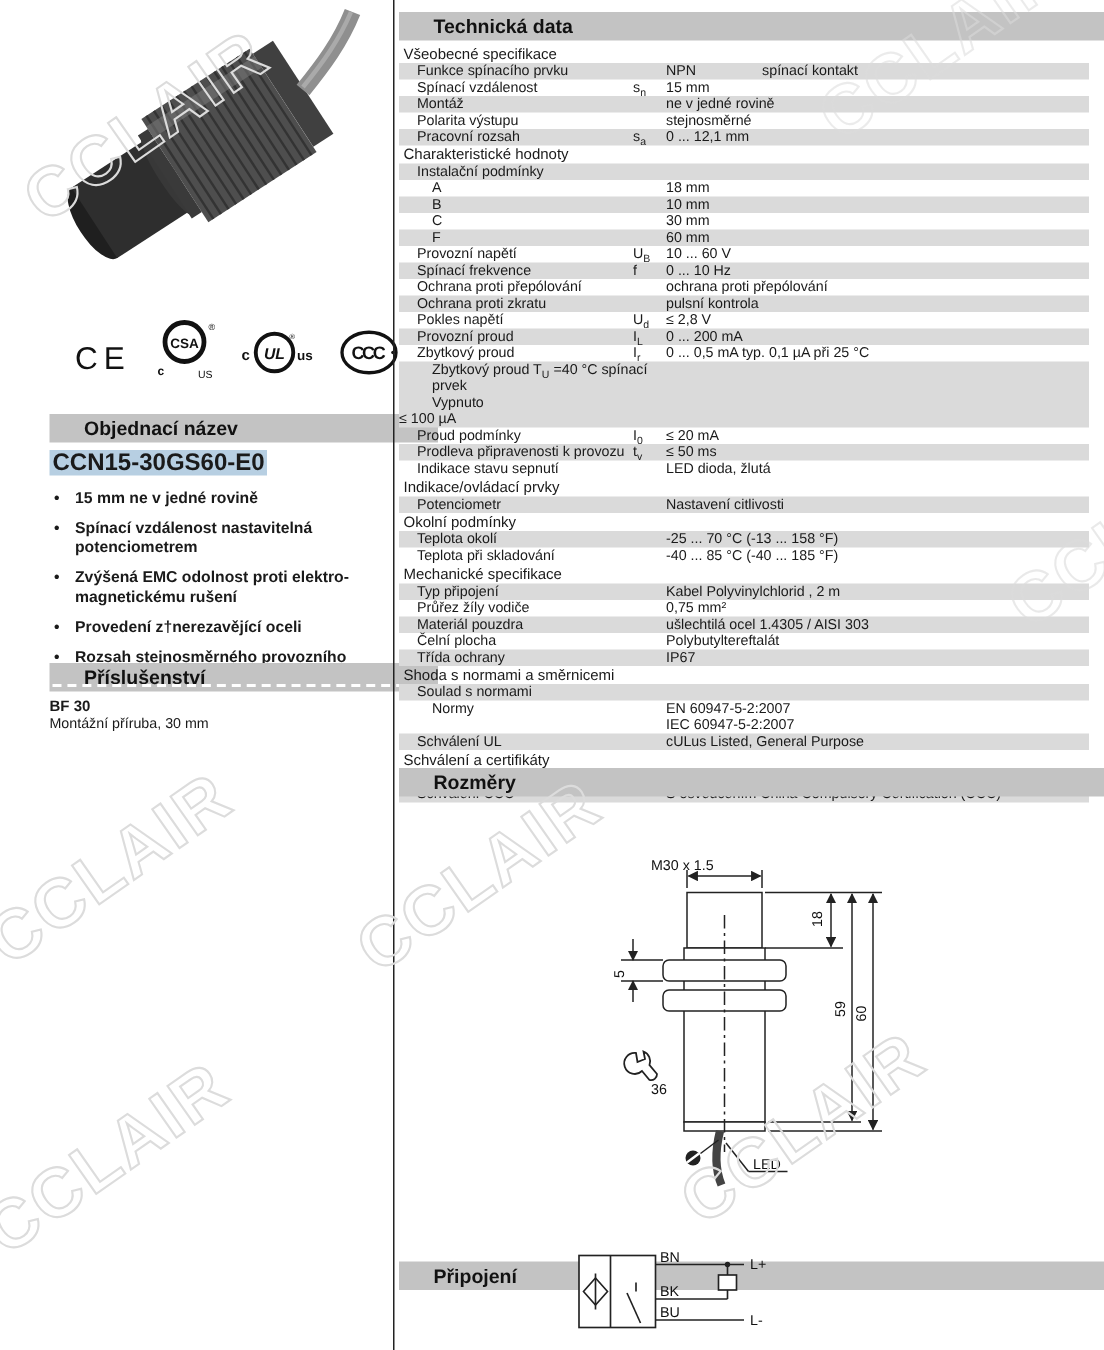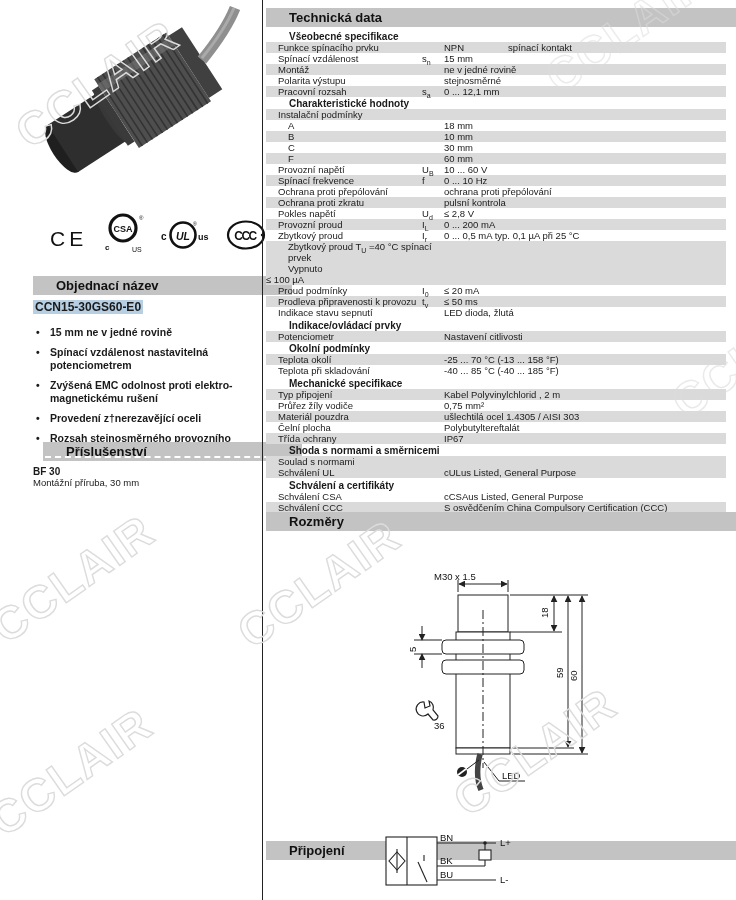--- a/index.html
+++ b/index.html
@@ -30,7 +30,7 @@
   .tech-table{position:absolute;top:29px;left:0;width:460px;}
   .trow{display:grid;grid-template-columns:156px 22px 1fr;font-size:9.5px;line-height:11px;}
   .trow.g{background:#dadada;}
-  .trow.lvl1{font-weight:bold;font-size:10px;padding-top:1.5px;margin-left:20px;}
+  .trow.lvl1{font-weight:normal;font-size:10px;padding-top:1.5px;}
   .trow.lvl1 .lab{grid-column:1/-1;padding-left:3px;}
   .trow.lvl2 .lab{padding-left:12px;}
   .trow.lvl3 .lab{padding-left:22px;}

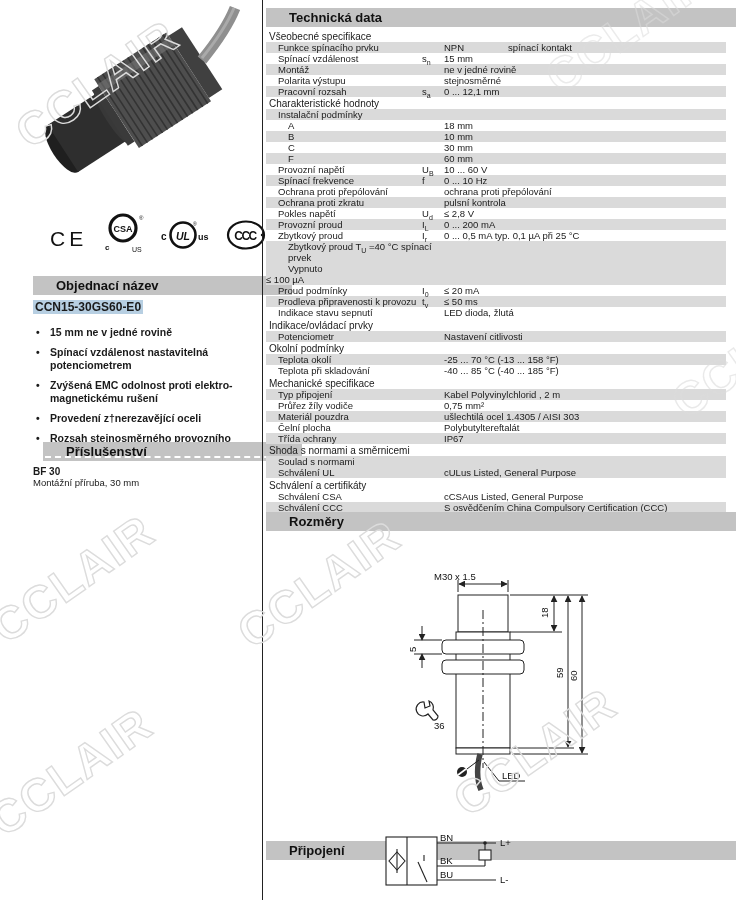--- a/index.html
+++ b/index.html
@@ -12,7 +12,7 @@
   .logos{position:absolute;left:48px;top:210px;display:flex;align-items:flex-end;gap:12px;}
   .bar{background:#c3c3c3;font-weight:bold;font-size:13px;padding:2px 23px;color:#111;}
   .order-bar{position:absolute;left:33px;top:276px;width:213px;}
-  .product-code{position:absolute;left:33px;top:300px;font-weight:bold;font-size:12px;}
+  .product-code{position:absolute;left:33px;top:300px;font-weight:bold;font-size:16px;}
   .product-code span{background:#b7cfe2;padding:0 2px;}
   .bullets{position:absolute;left:36px;top:326px;width:216px;}
   .bullet{display:flex;font-weight:bold;font-size:10.5px;line-height:13px;margin-bottom:7px;}

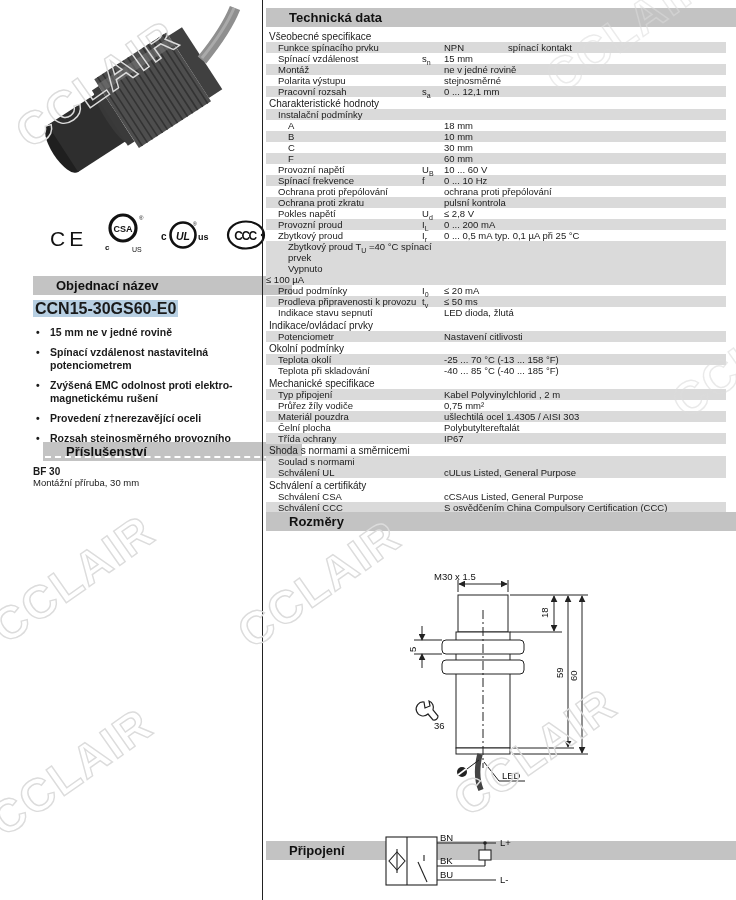--- a/index.html
+++ b/index.html
@@ -17,7 +17,7 @@
   .bullets{position:absolute;left:36px;top:326px;width:216px;}
   .bullet{display:flex;font-weight:bold;font-size:10.5px;line-height:13px;margin-bottom:7px;}
   .bullet .dot{width:14px;flex:0 0 14px;}
-  .acc-bar{position:absolute;left:33px;top:442px;width:213px;margin-left:10px;}
+  .acc-bar{position:absolute;left:33px;top:442px;width:213px;}
   .acc-bar .dash{position:absolute;left:2px;right:2px;bottom:3px;border-top:2px dashed #fff;}
   .accessory{position:absolute;left:33px;top:466px;font-size:9.5px;line-height:11px;}
   .accessory .acc-name{font-weight:bold;font-size:10px;}

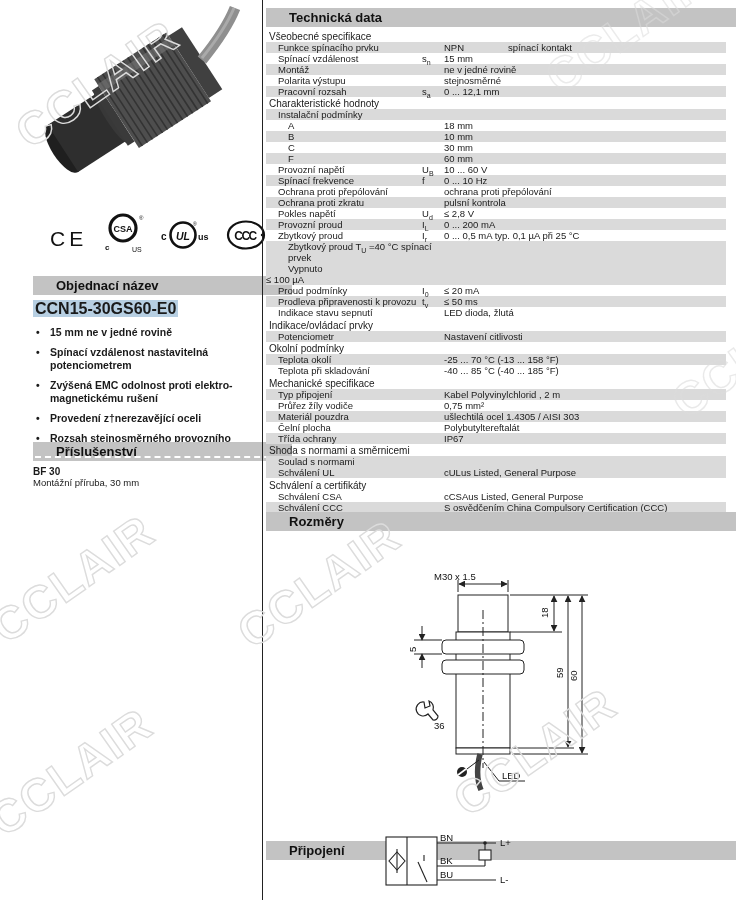--- a/index.html
+++ b/index.html
@@ -316,6 +316,11 @@
           <div class="sym"></div>
           <div class="val"></div>
         </div>
+        <div class="trow lvl3">
+          <div class="lab">Normy</div>
+          <div class="sym"></div>
+          <div class="val">EN 60947-5-2:2007<div>IEC 60947-5-2:2007</div></div>
+        </div>
         <div class="trow lvl2 g">
           <div class="lab">Schválení UL</div>
           <div class="sym"></div>

